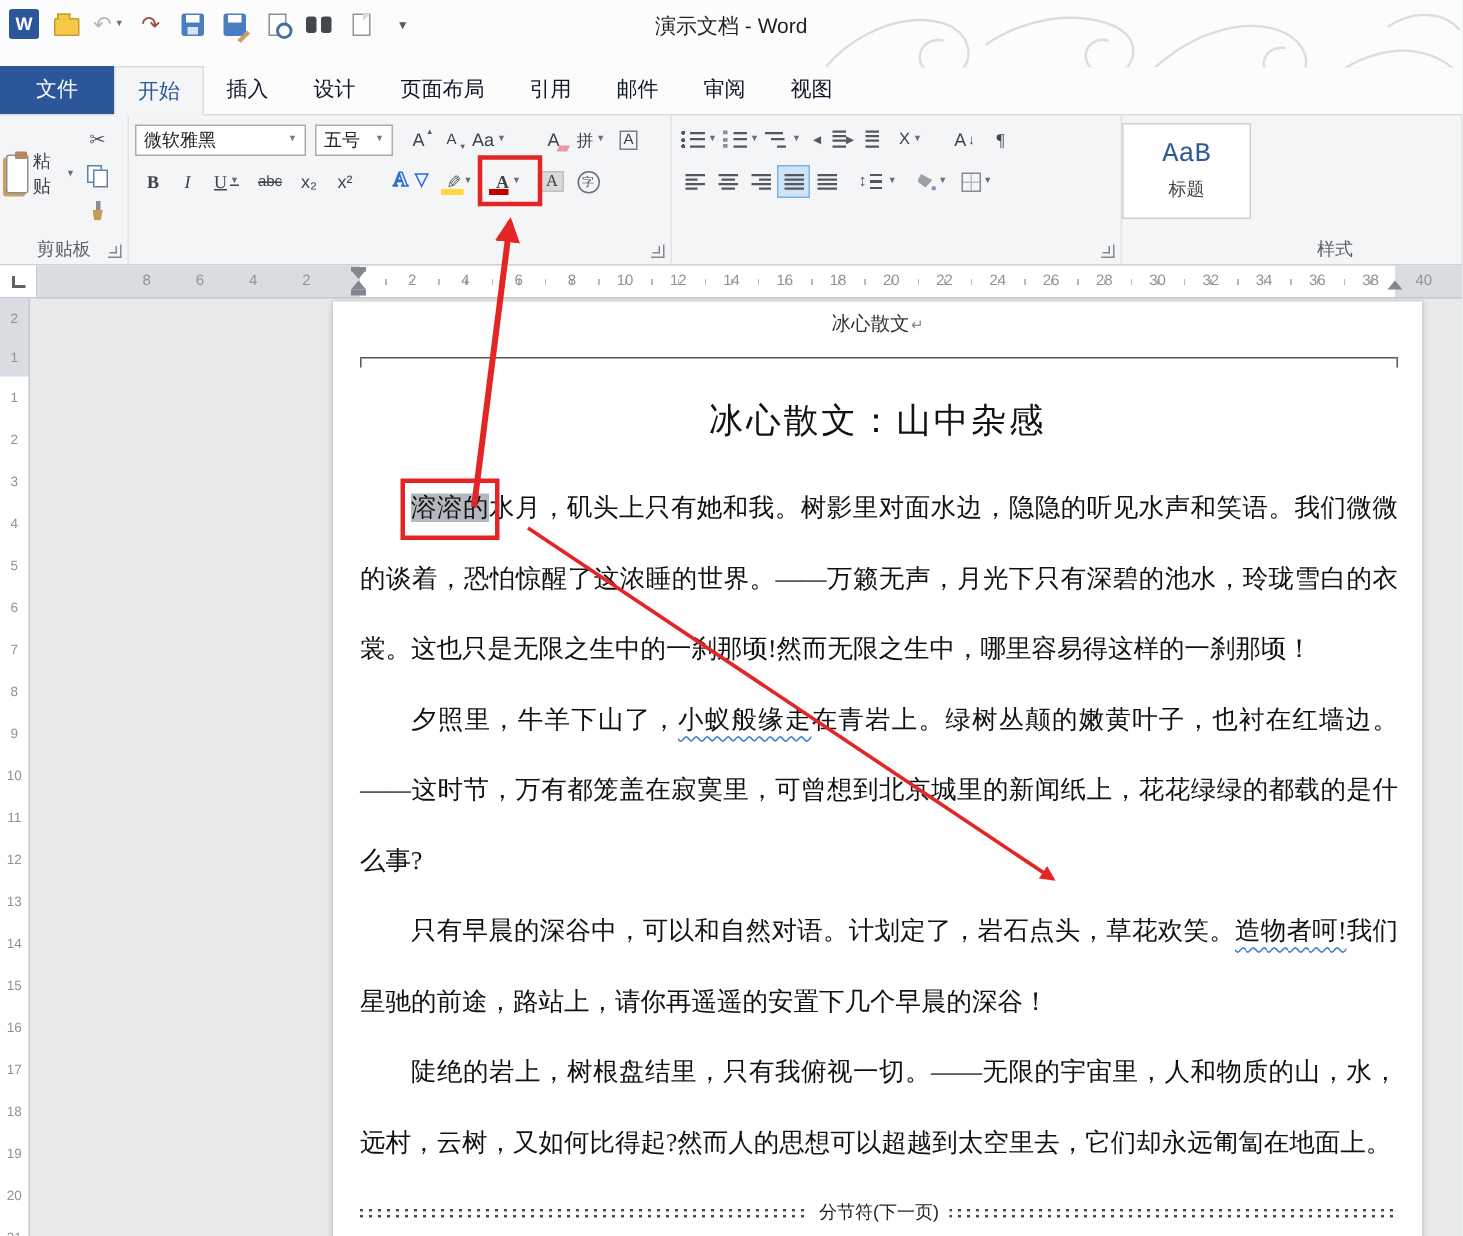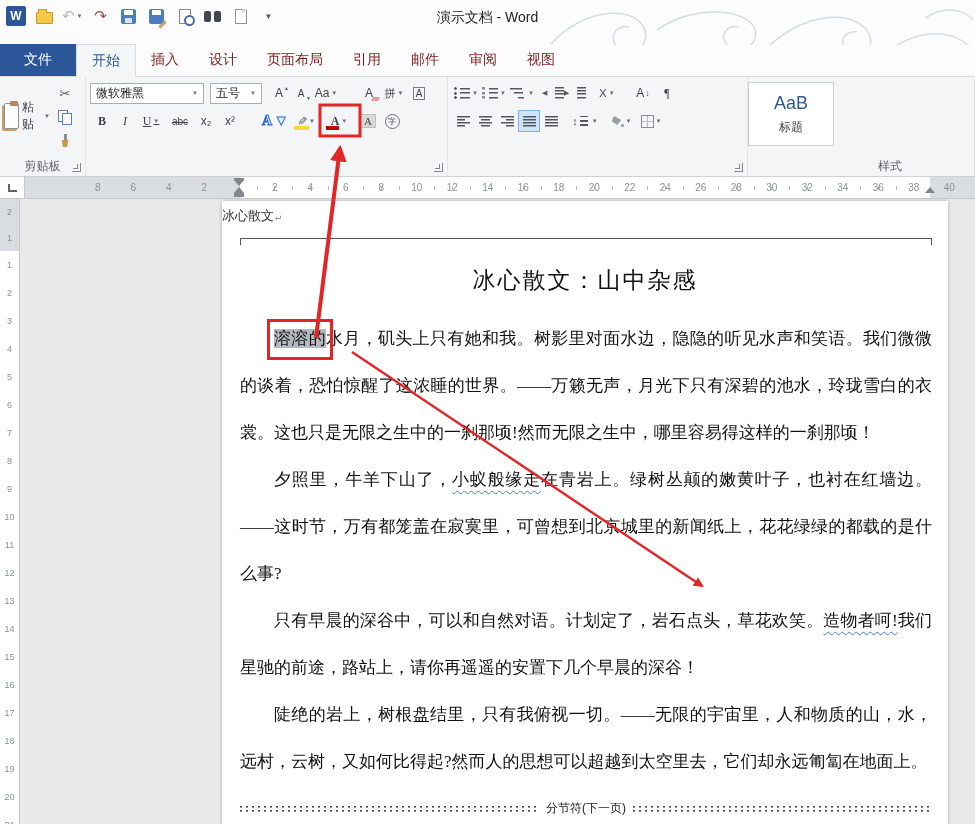--- a/index.html
+++ b/index.html
@@ -37,7 +37,7 @@
 
 
 .tabrow{position:absolute;left:0;top:45px;width:100%;height:32px;background:#fcfcfd;border-bottom:1px solid #d9dbdd;display:flex;align-items:flex-end;z-index:3}
-.tab{height:32px;display:flex;align-items:center;padding:0 15px;font-size:14px;color:#7f1d1d}
+.tab{height:32px;display:flex;align-items:center;padding:0 15px;font-size:14px;color:#0f172a}
 .tab.file{background:#2b579a;color:#fff;padding:0 24px}
 .tab.active{background:#f4f5f7;border:1px solid #d9dbdd;border-bottom:1px solid #f4f5f7;color:#2b579a;height:33px;margin-bottom:-1px}
 

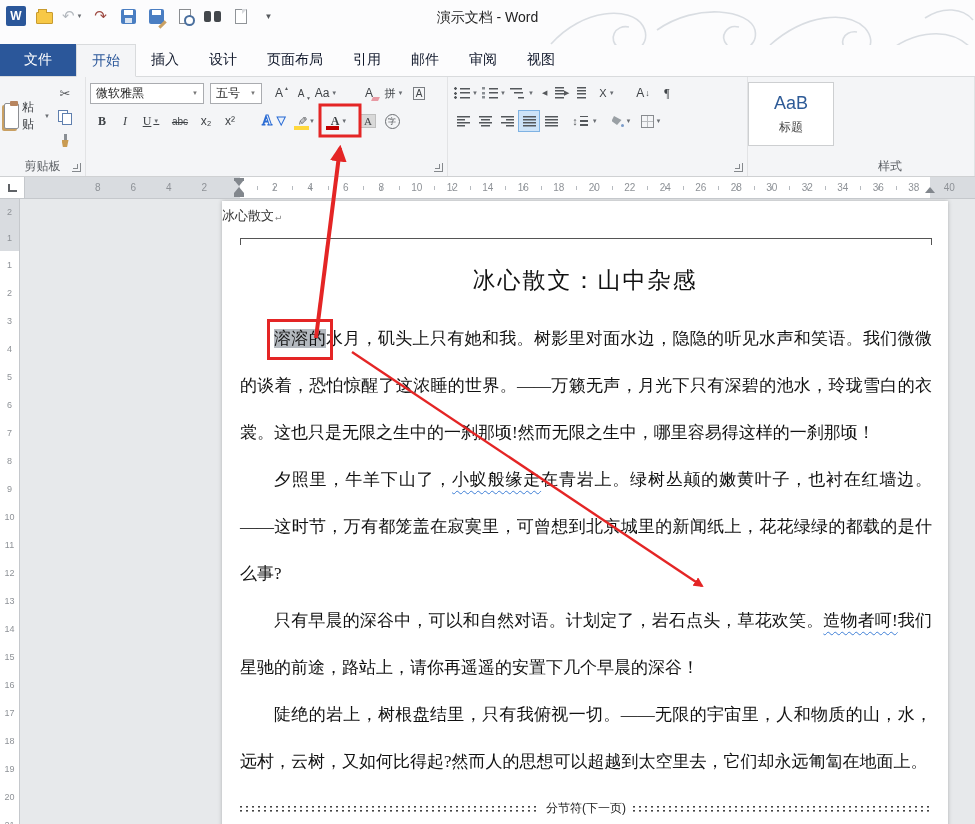--- a/index.html
+++ b/index.html
@@ -134,7 +134,7 @@
 .g-styles{left:748px;width:227px}
 .scard{position:absolute;top:5px;width:86px;height:64px;background:#fff;border:1px solid #cdcfd1;display:flex;flex-direction:column;align-items:center;justify-content:center;gap:5px}
 .scard.selected{border-color:#7da7d9;box-shadow:inset 0 0 0 1px #d8e6f5}
-.sprev{font-family:Liberation Sans, sans-serif;font-size:13px;color:#222}
+.sprev{font-family:Liberation Mono, monospace;font-size:13px;color:#222}
 .sname{font-size:12px;color:#444}
 .scard.heading .sprev{font-size:18px;color:#2e5b97}
 

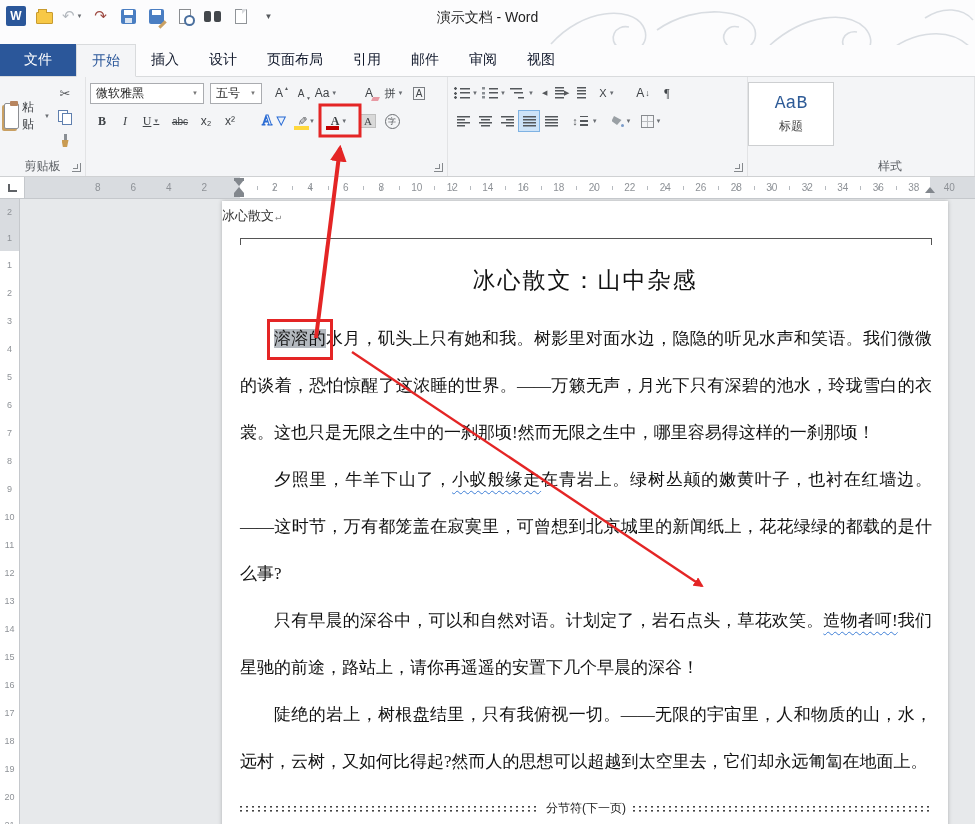--- a/index.html
+++ b/index.html
@@ -163,7 +163,7 @@
 
 .canvas{position:absolute;left:20px;top:199px;width:955px;height:625px;background:#e7e9eb;overflow:hidden;z-index:0}
 .page{position:absolute;left:202px;top:2px;width:726px;height:660px;background:#fff;box-shadow:0 0 4px rgba(0,0,0,.25)}
-.phead{position:absolute;top:6px;left:0;right:0;text-align:left;font-family:Liberation Mono, monospace;font-size:13px;color:#333}
+.phead{position:absolute;top:6px;left:0;right:0;text-align:center;font-family:Liberation Sans, sans-serif;font-size:13px;color:#333}
 .phead .mark{color:#888;font-size:10px;margin-left:1px}
 .hline{position:absolute;top:37px;left:18px;width:692px;border-top:1px solid #555}
 .hline::before,.hline::after{content:"";position:absolute;top:0;width:1px;height:6px;background:#555}

